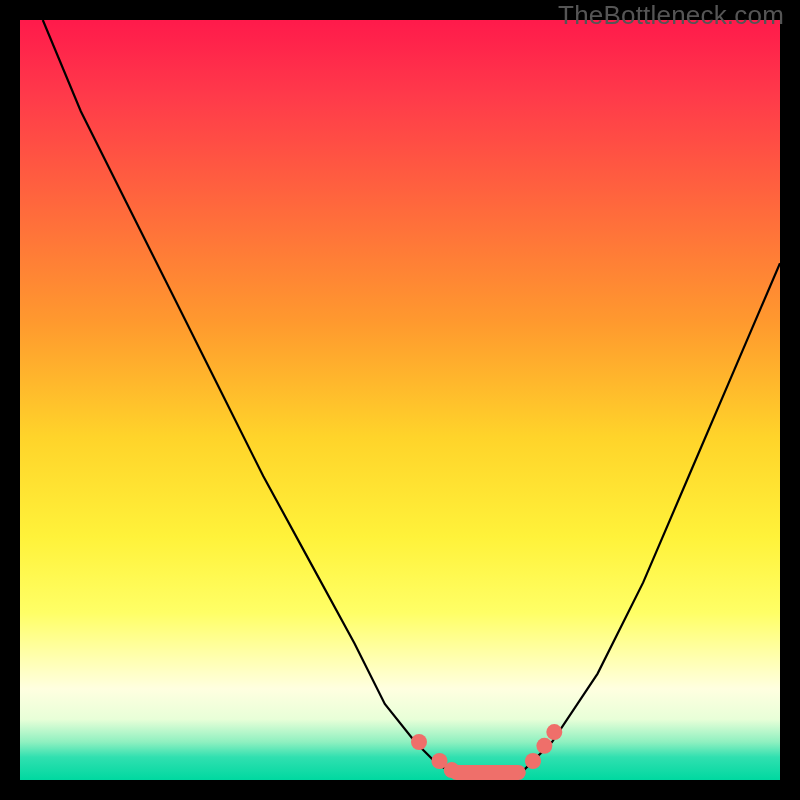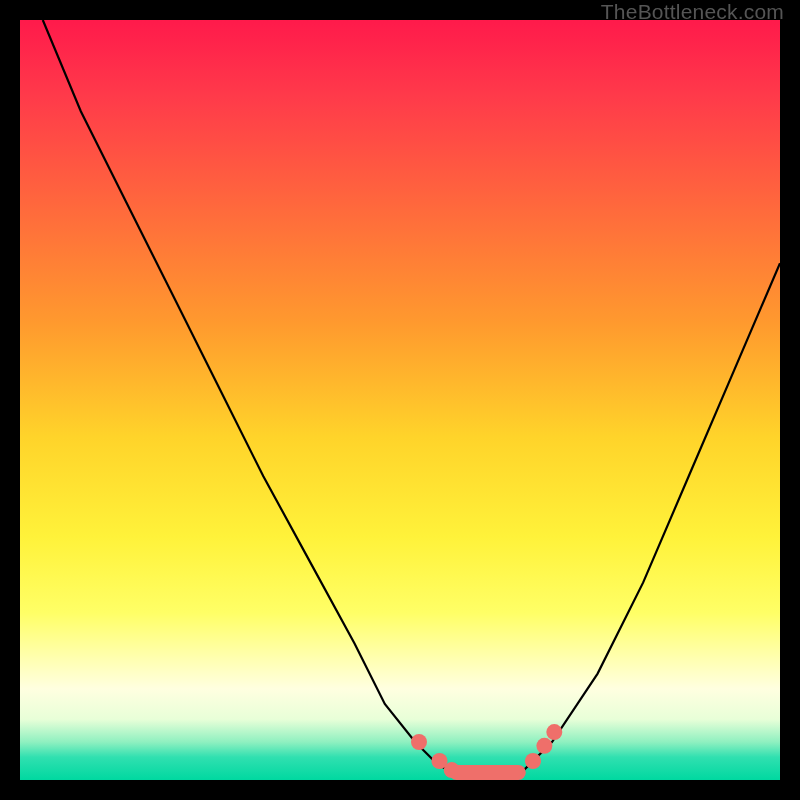--- a/index.html
+++ b/index.html
@@ -50,7 +50,7 @@
   .watermark {
     position: absolute;
     color: #555;
-    font-size: 21px;
+    font-size: 26px;
     font-weight: 400;
     letter-spacing: 0.2px;
     white-space: nowrap;

